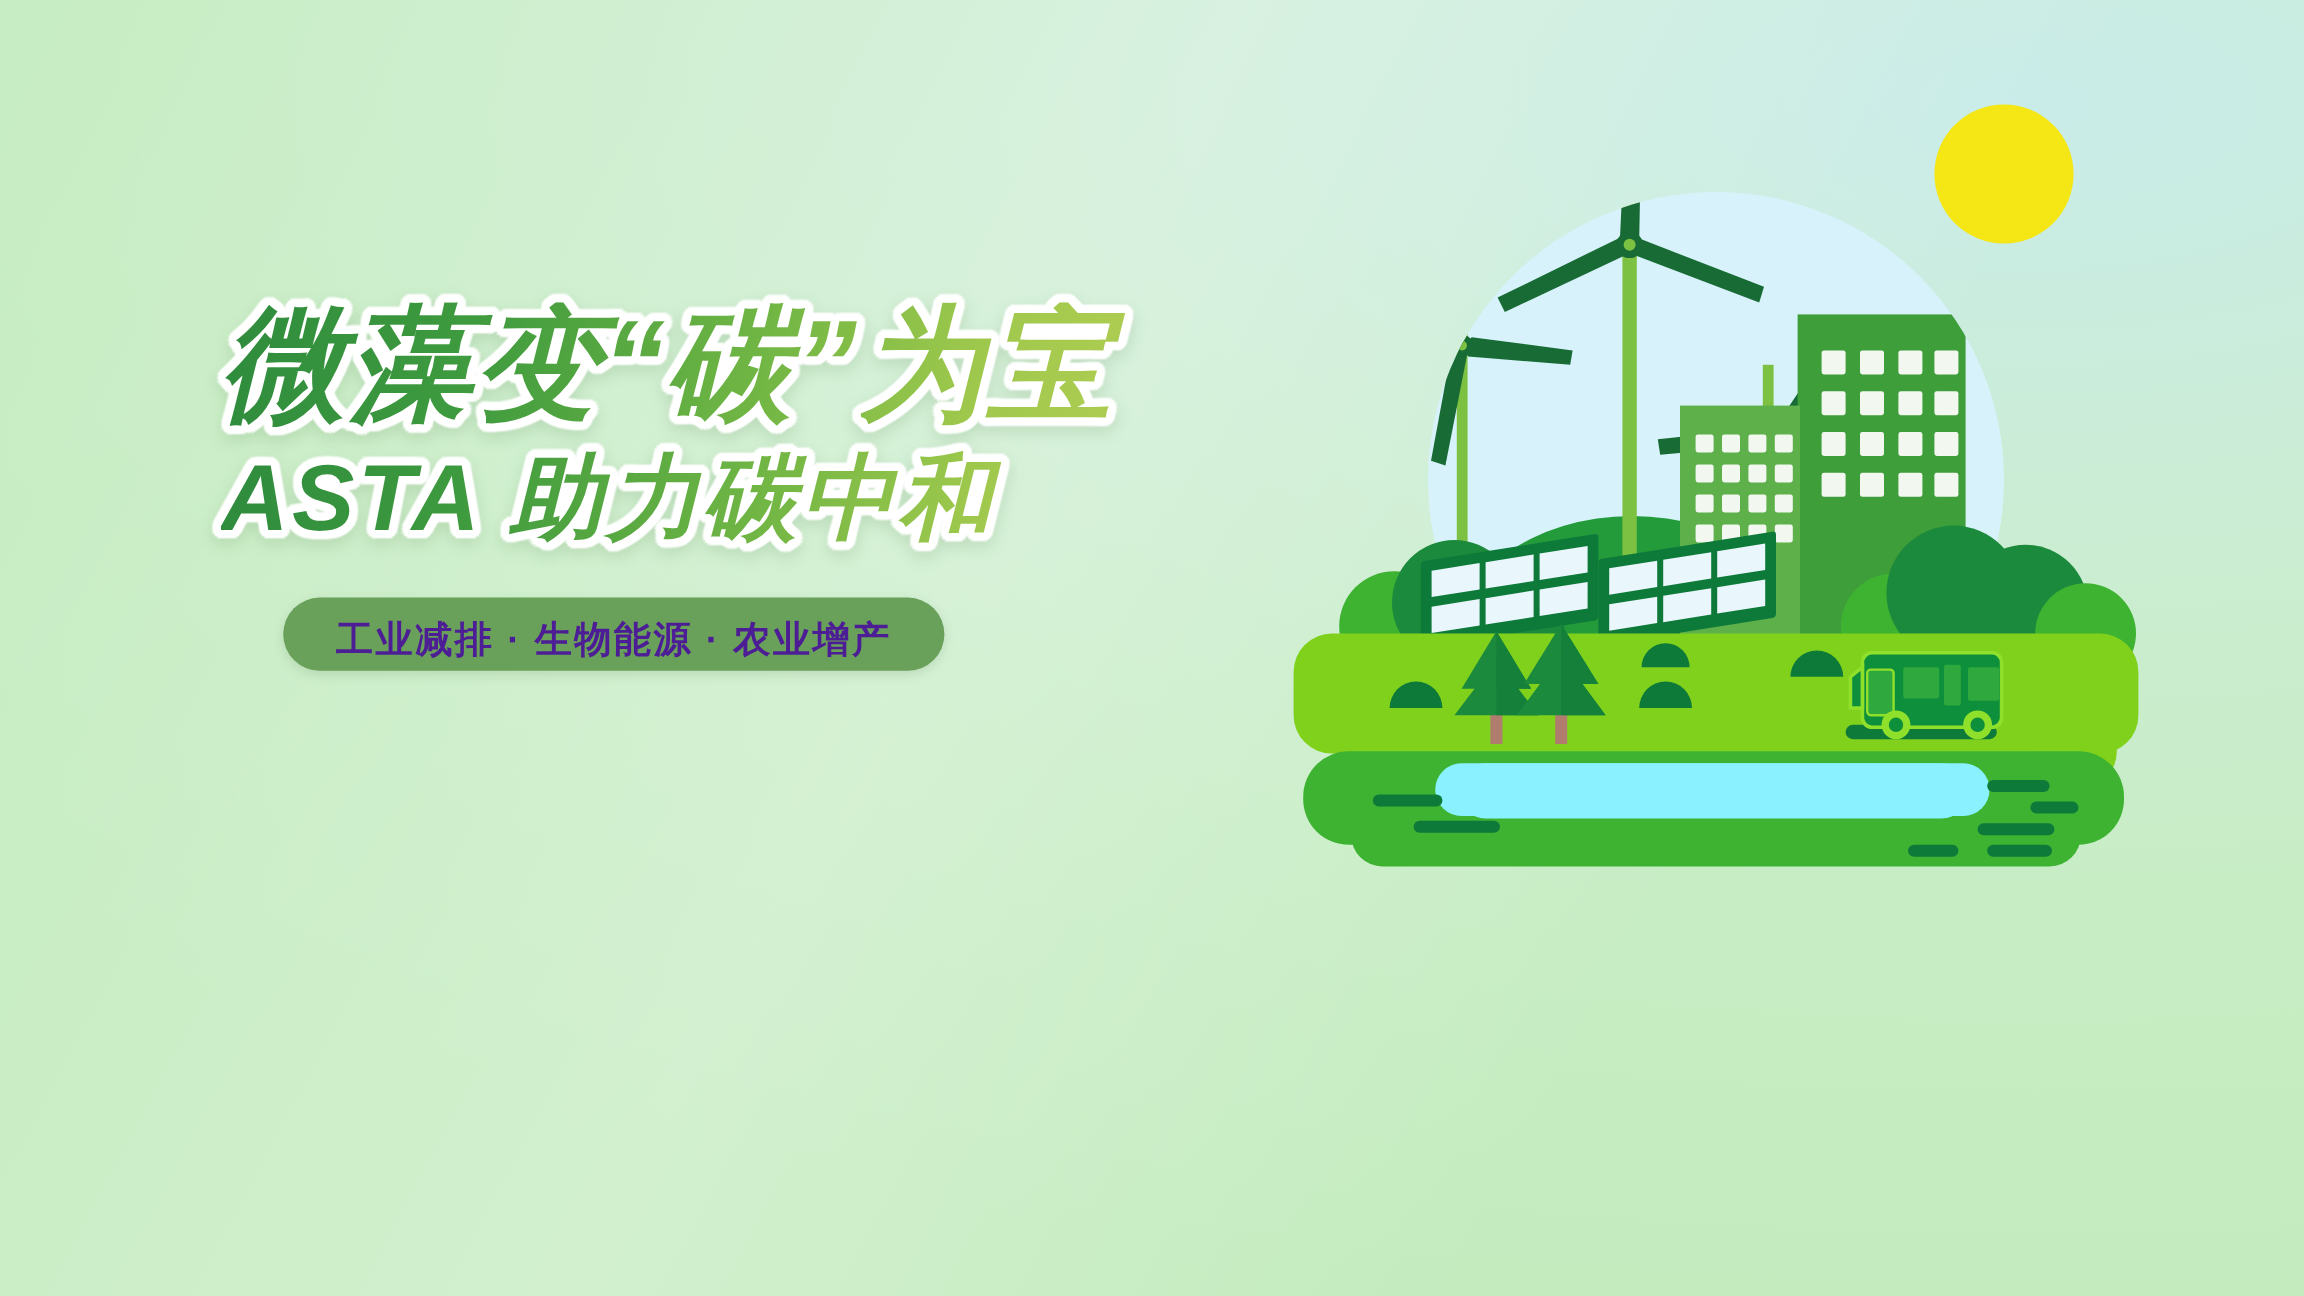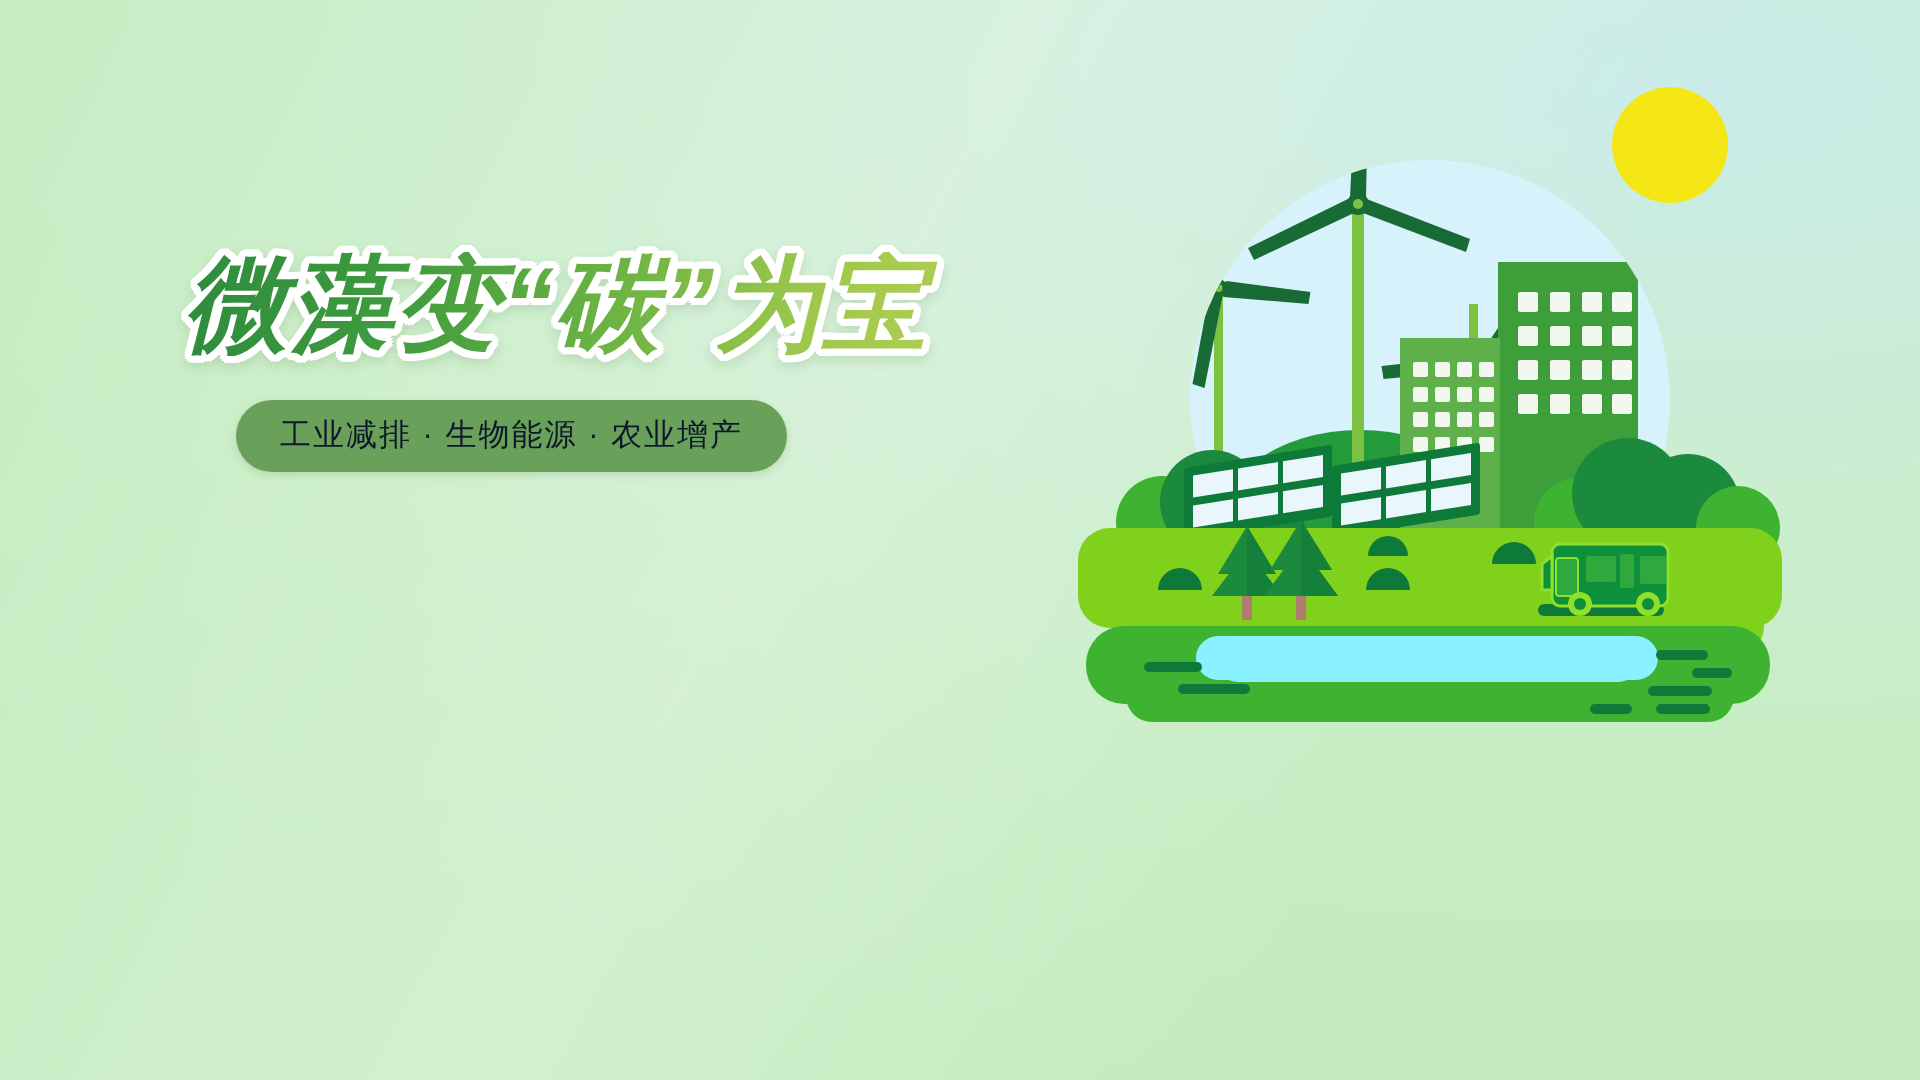--- a/index.html
+++ b/index.html
@@ -102,6 +102,7 @@
 
   <div class="copy">
     <h1 class="headline">微藻变“碳”为宝</h1>
+    <h2 class="subhead">ASTA 助力碳中和</h2>
     <div class="tag-pill">工业减排 · 生物能源 · 农业增产</div>
   </div>
 

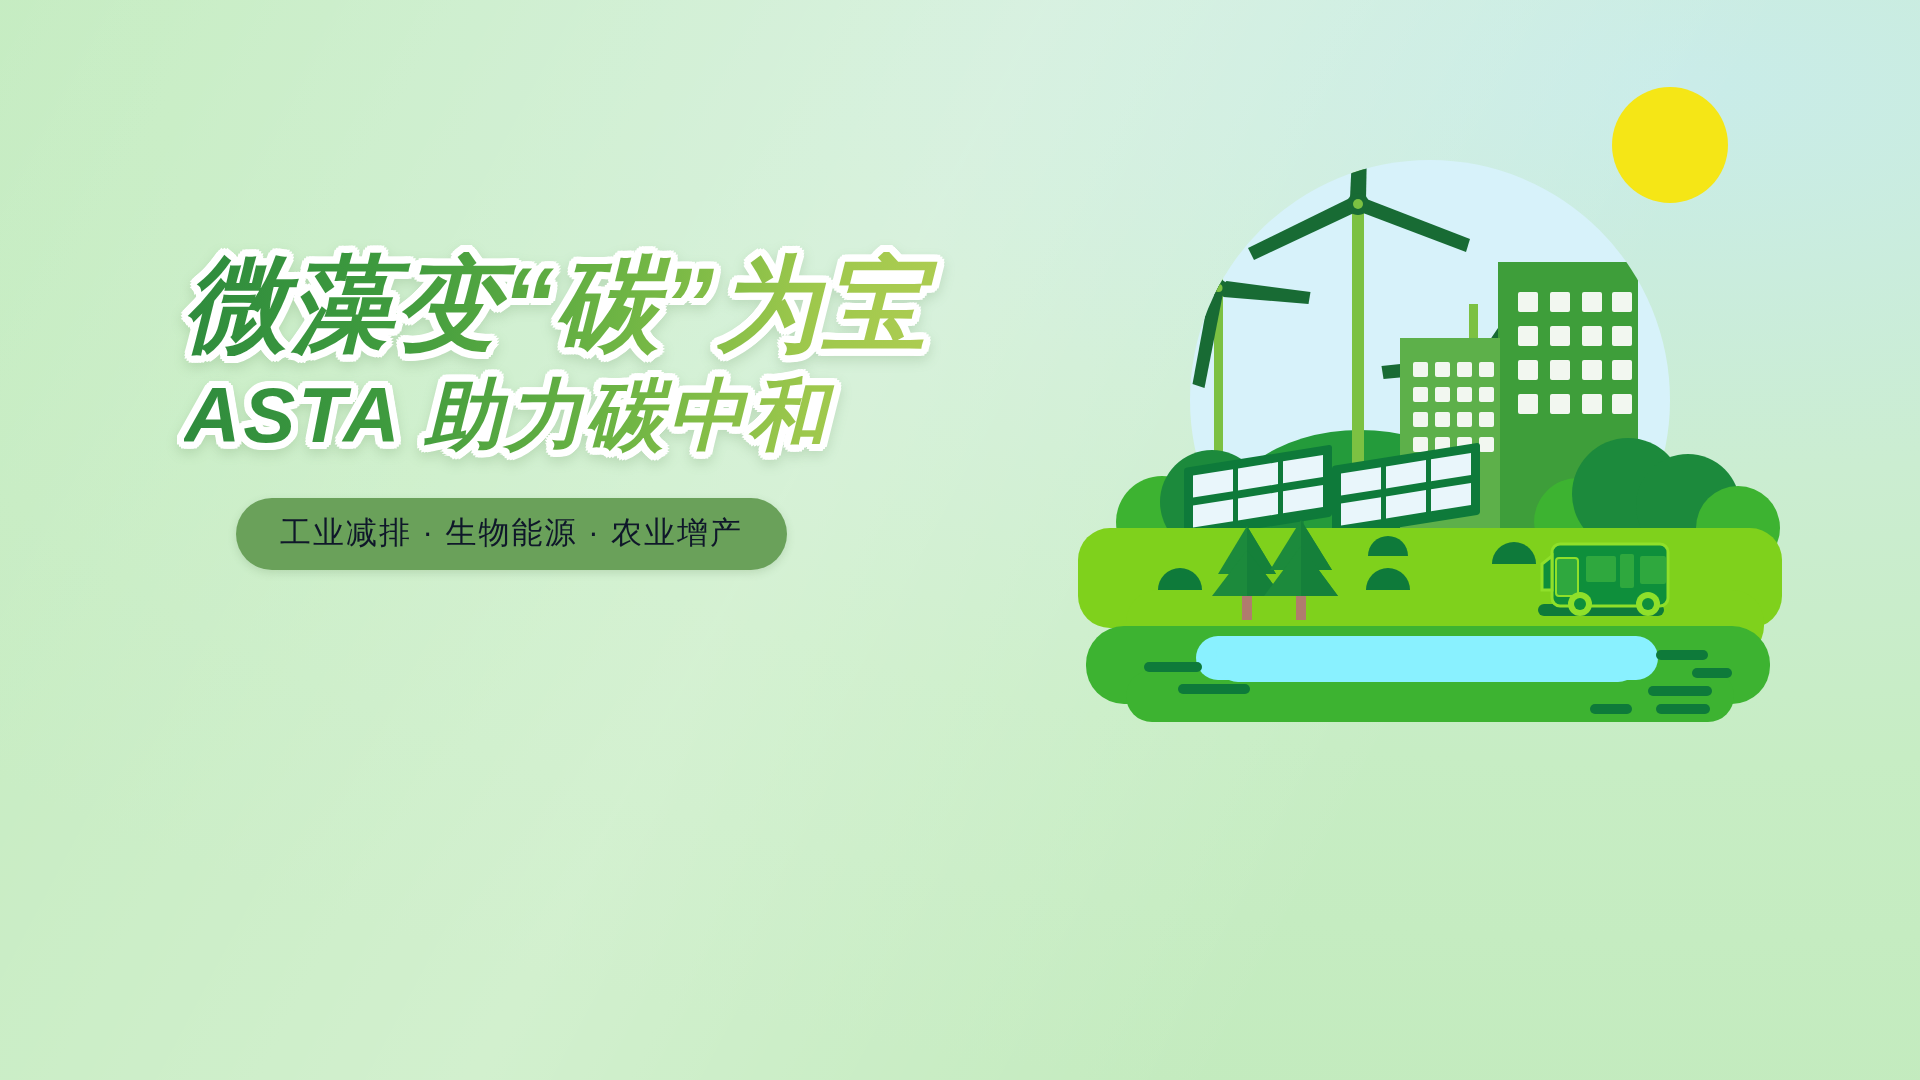--- a/index.html
+++ b/index.html
@@ -73,12 +73,12 @@
     justify-content: center;
     margin-top: 44px;
     margin-left: 52px;
-    padding: 14px 44px 16px;
+    padding: 14px 44px 5px;
     border-radius: 40px;
     background: #6AA15A;
-    color: #0f172a;
+    color: #4c1d95;
     font-size: 31px;
-    font-weight: 400;
+    font-weight: 700;
     letter-spacing: 2px;
     white-space: nowrap;
     box-shadow: 0 3px 9px rgba(70,115,60,0.18);

